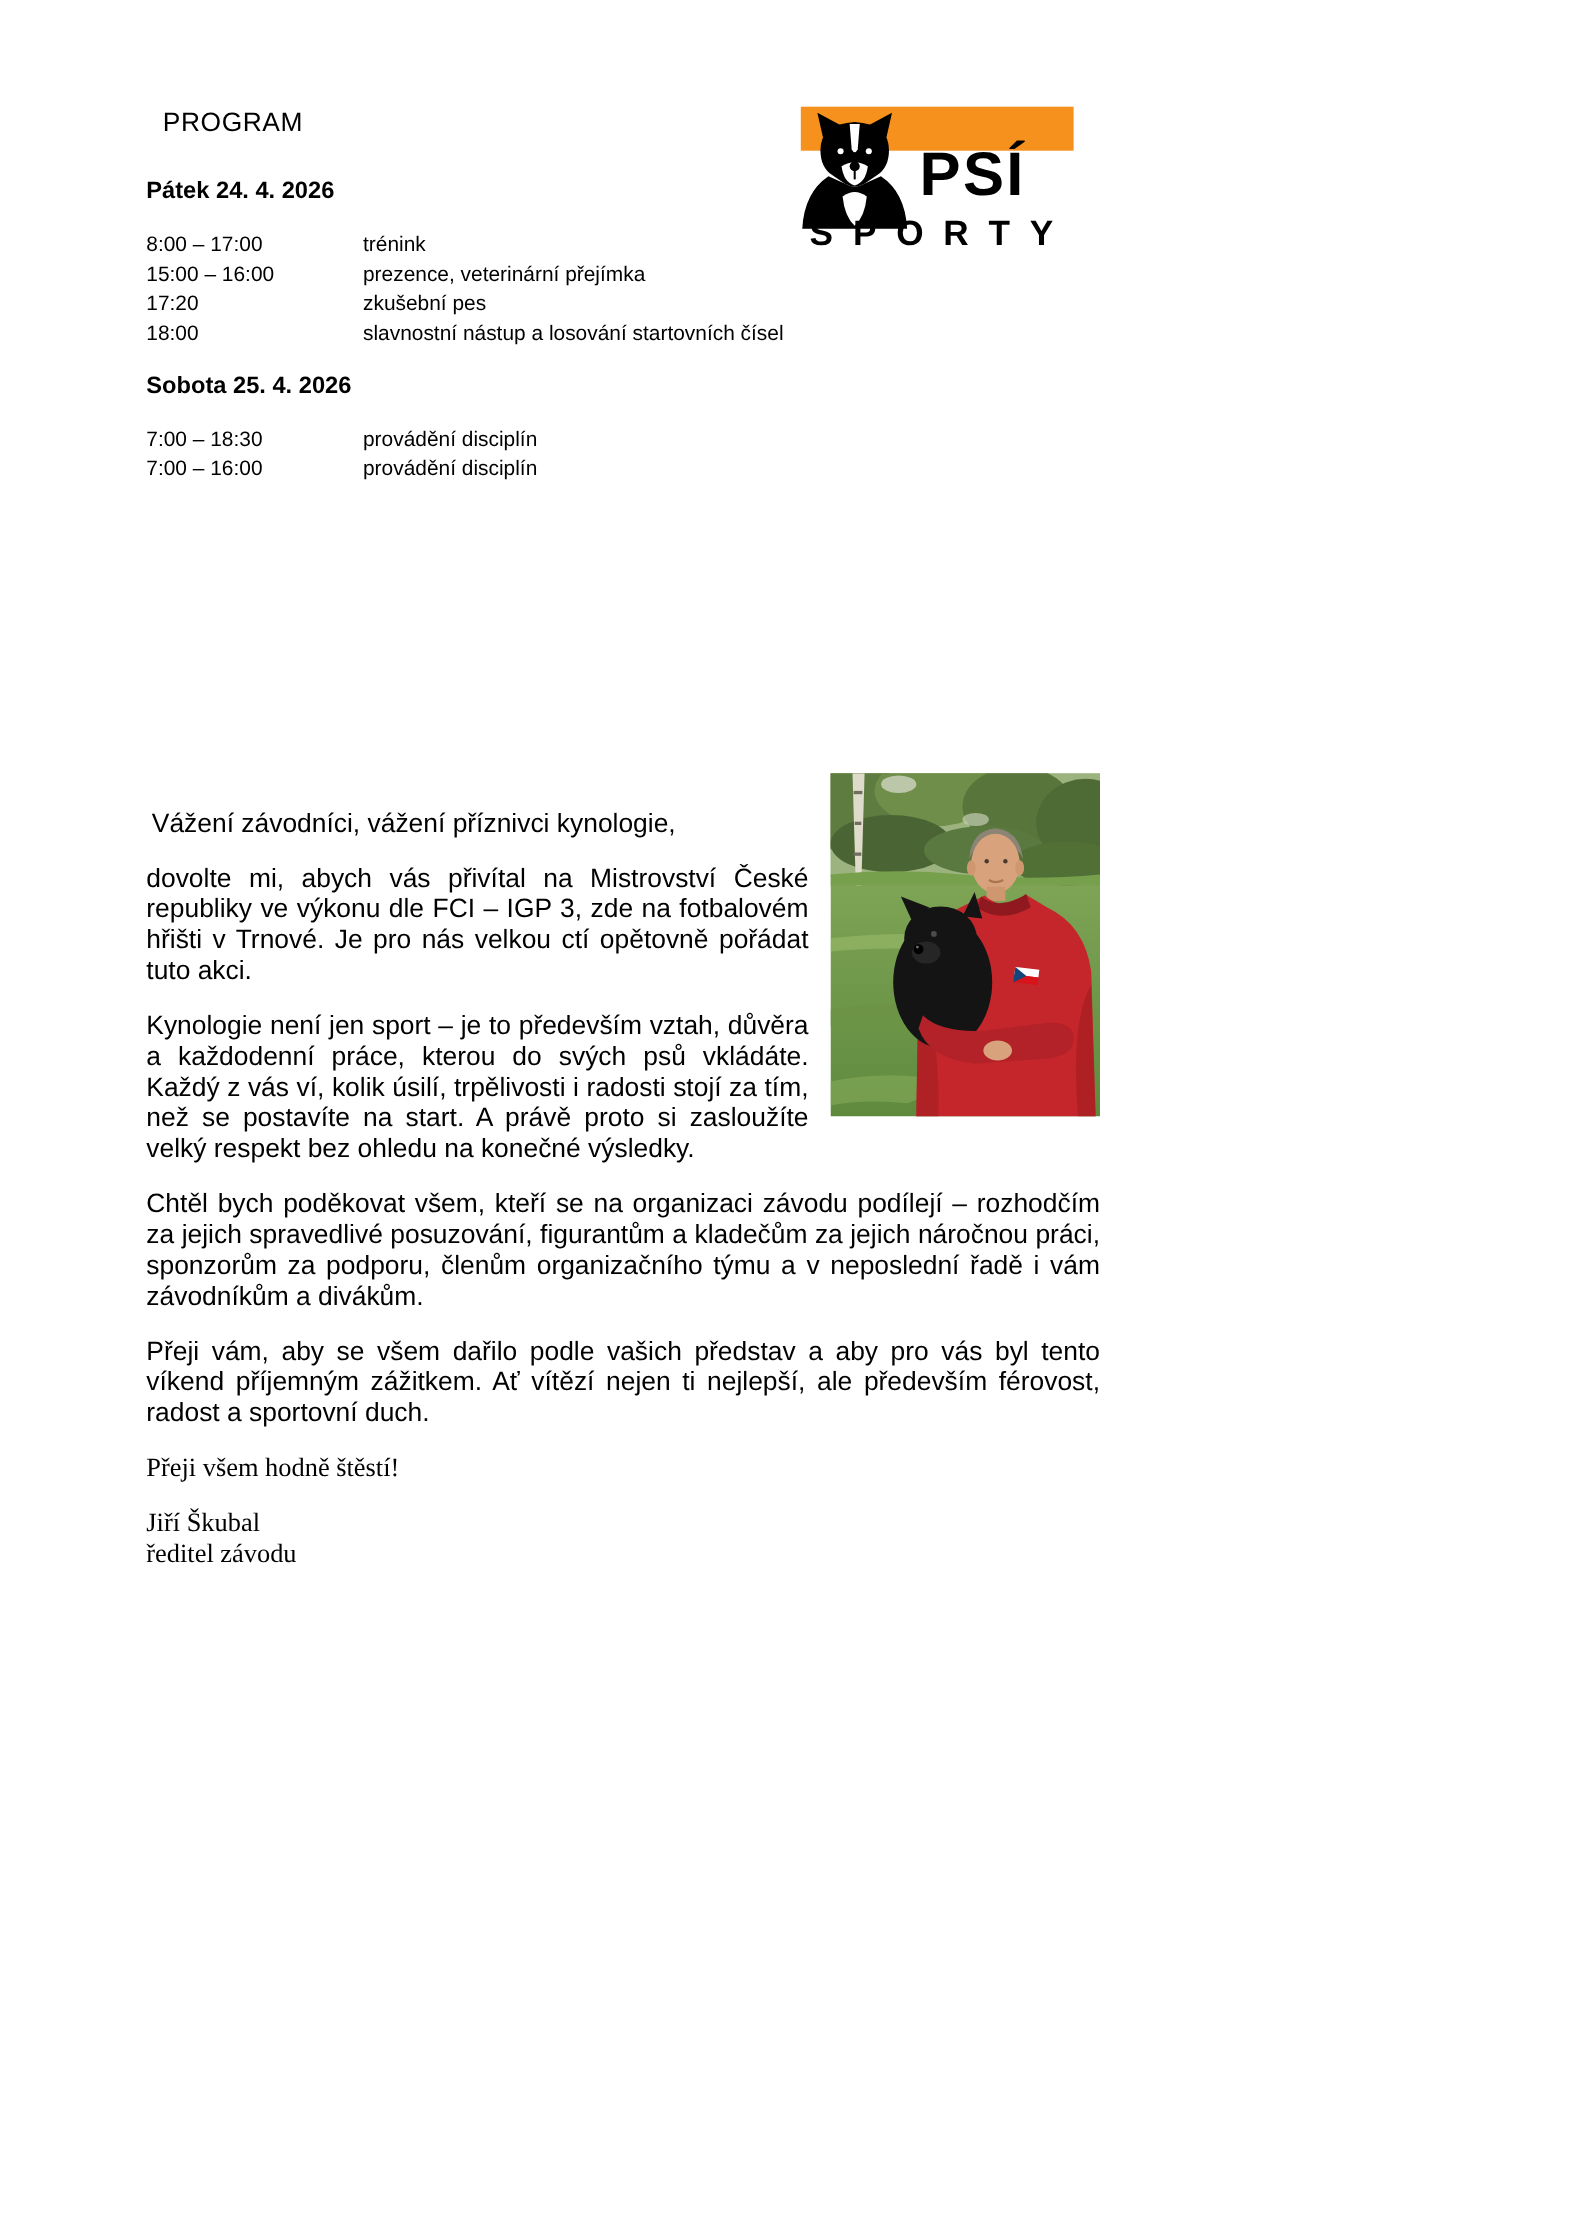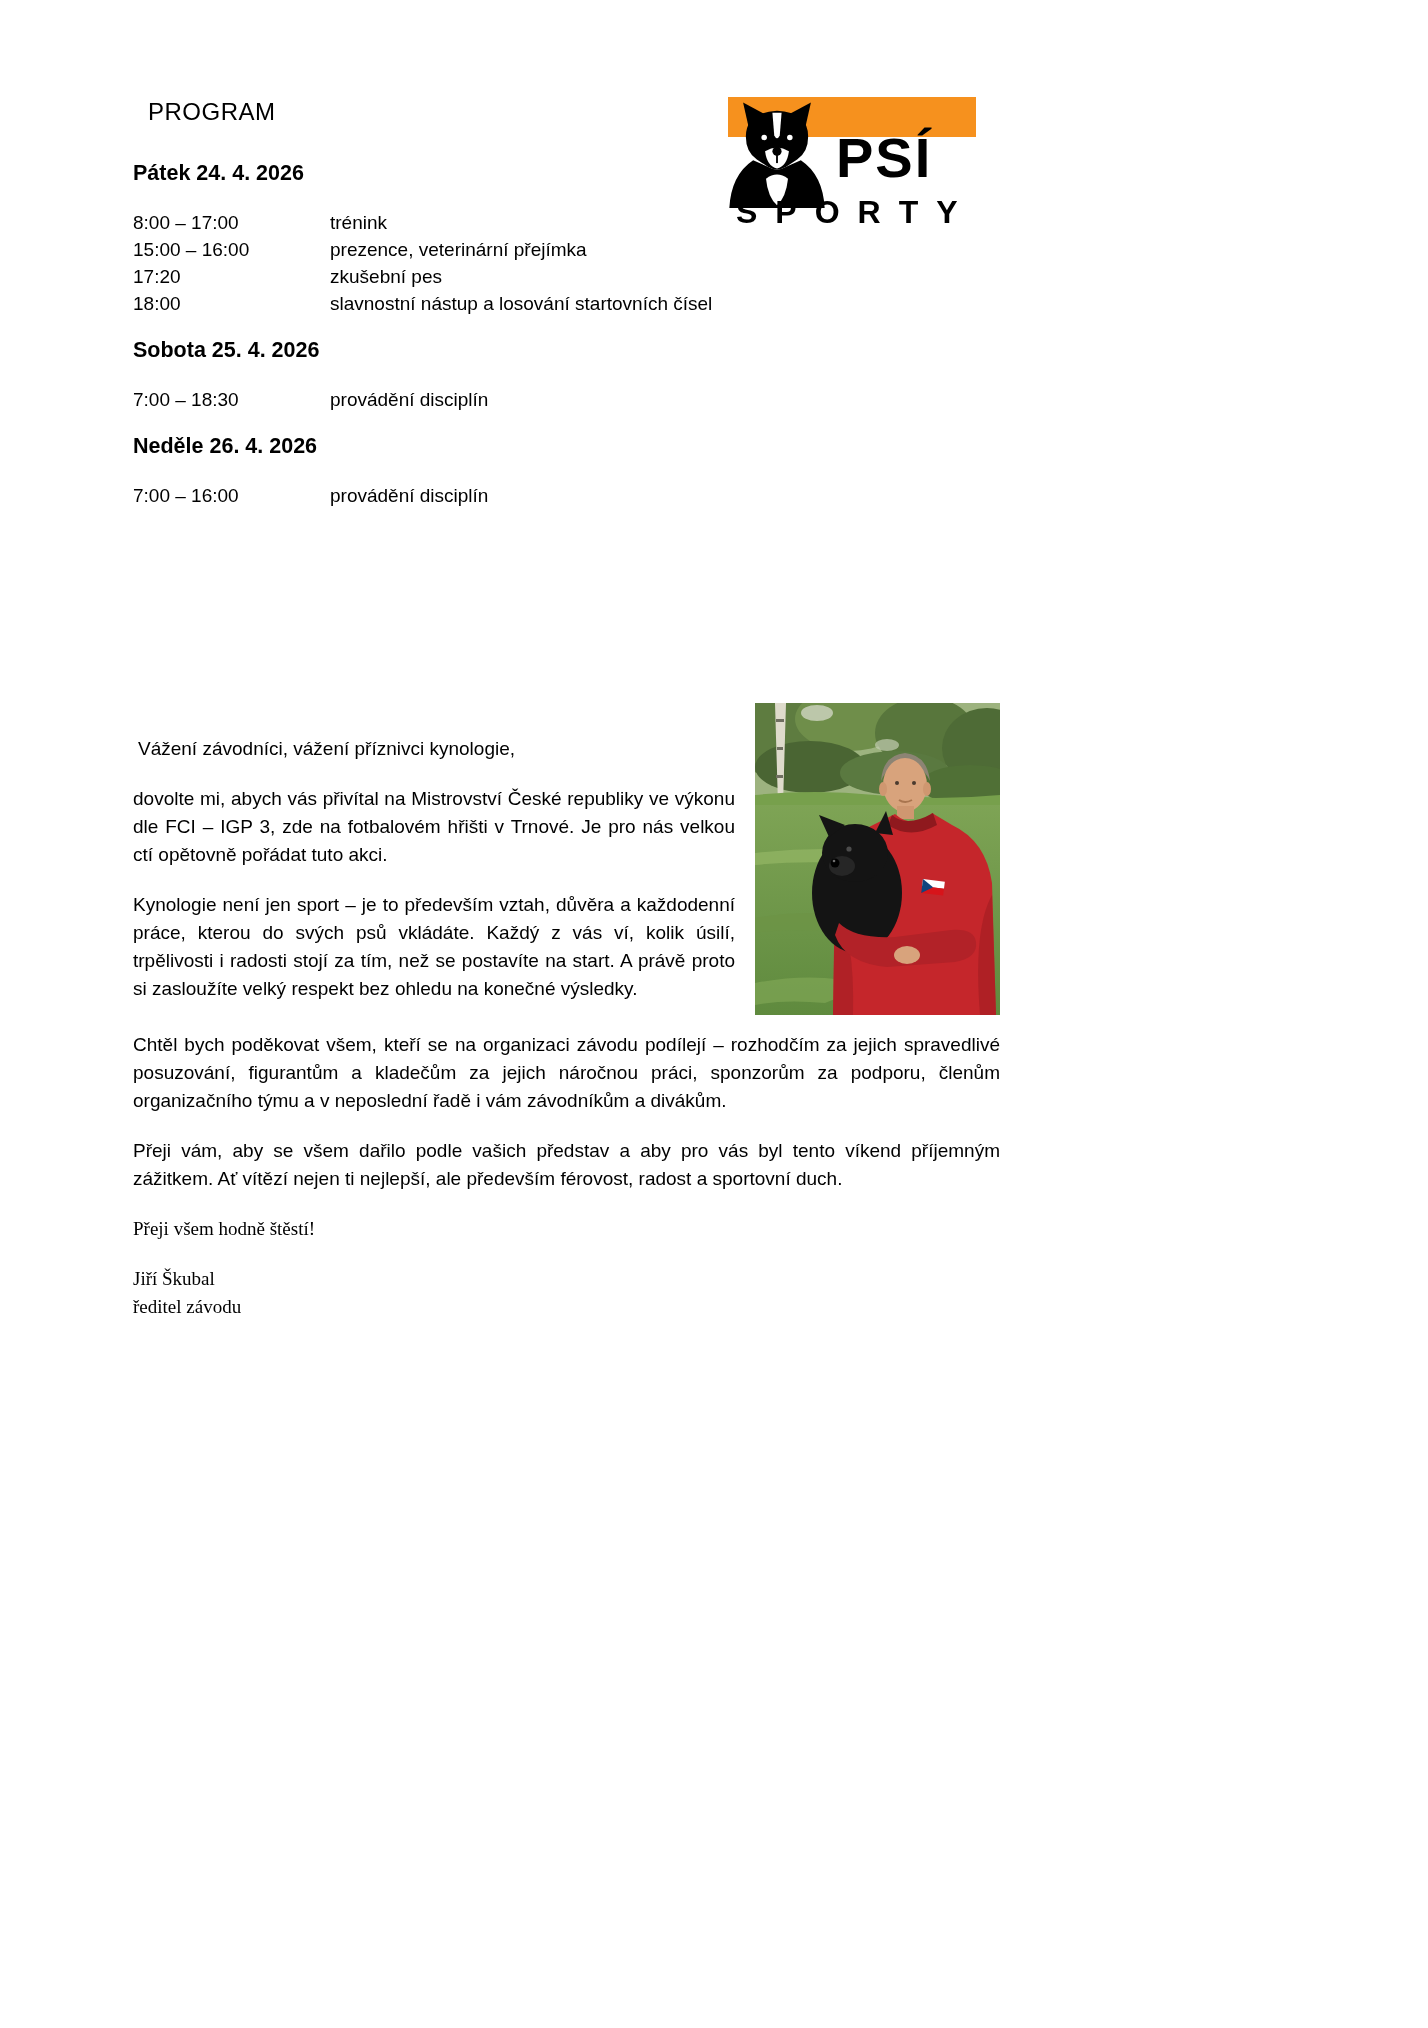--- a/index.html
+++ b/index.html
@@ -132,7 +132,6 @@
       <span class="sched-activity">provádění disciplín</span>
     </div>
 
-    <h2 class="day-heading">Neděle 26. 4. 2026</h2>
     <div class="sched-row">
       <span class="sched-time">7:00 – 16:00</span>
       <span class="sched-activity">provádění disciplín</span>

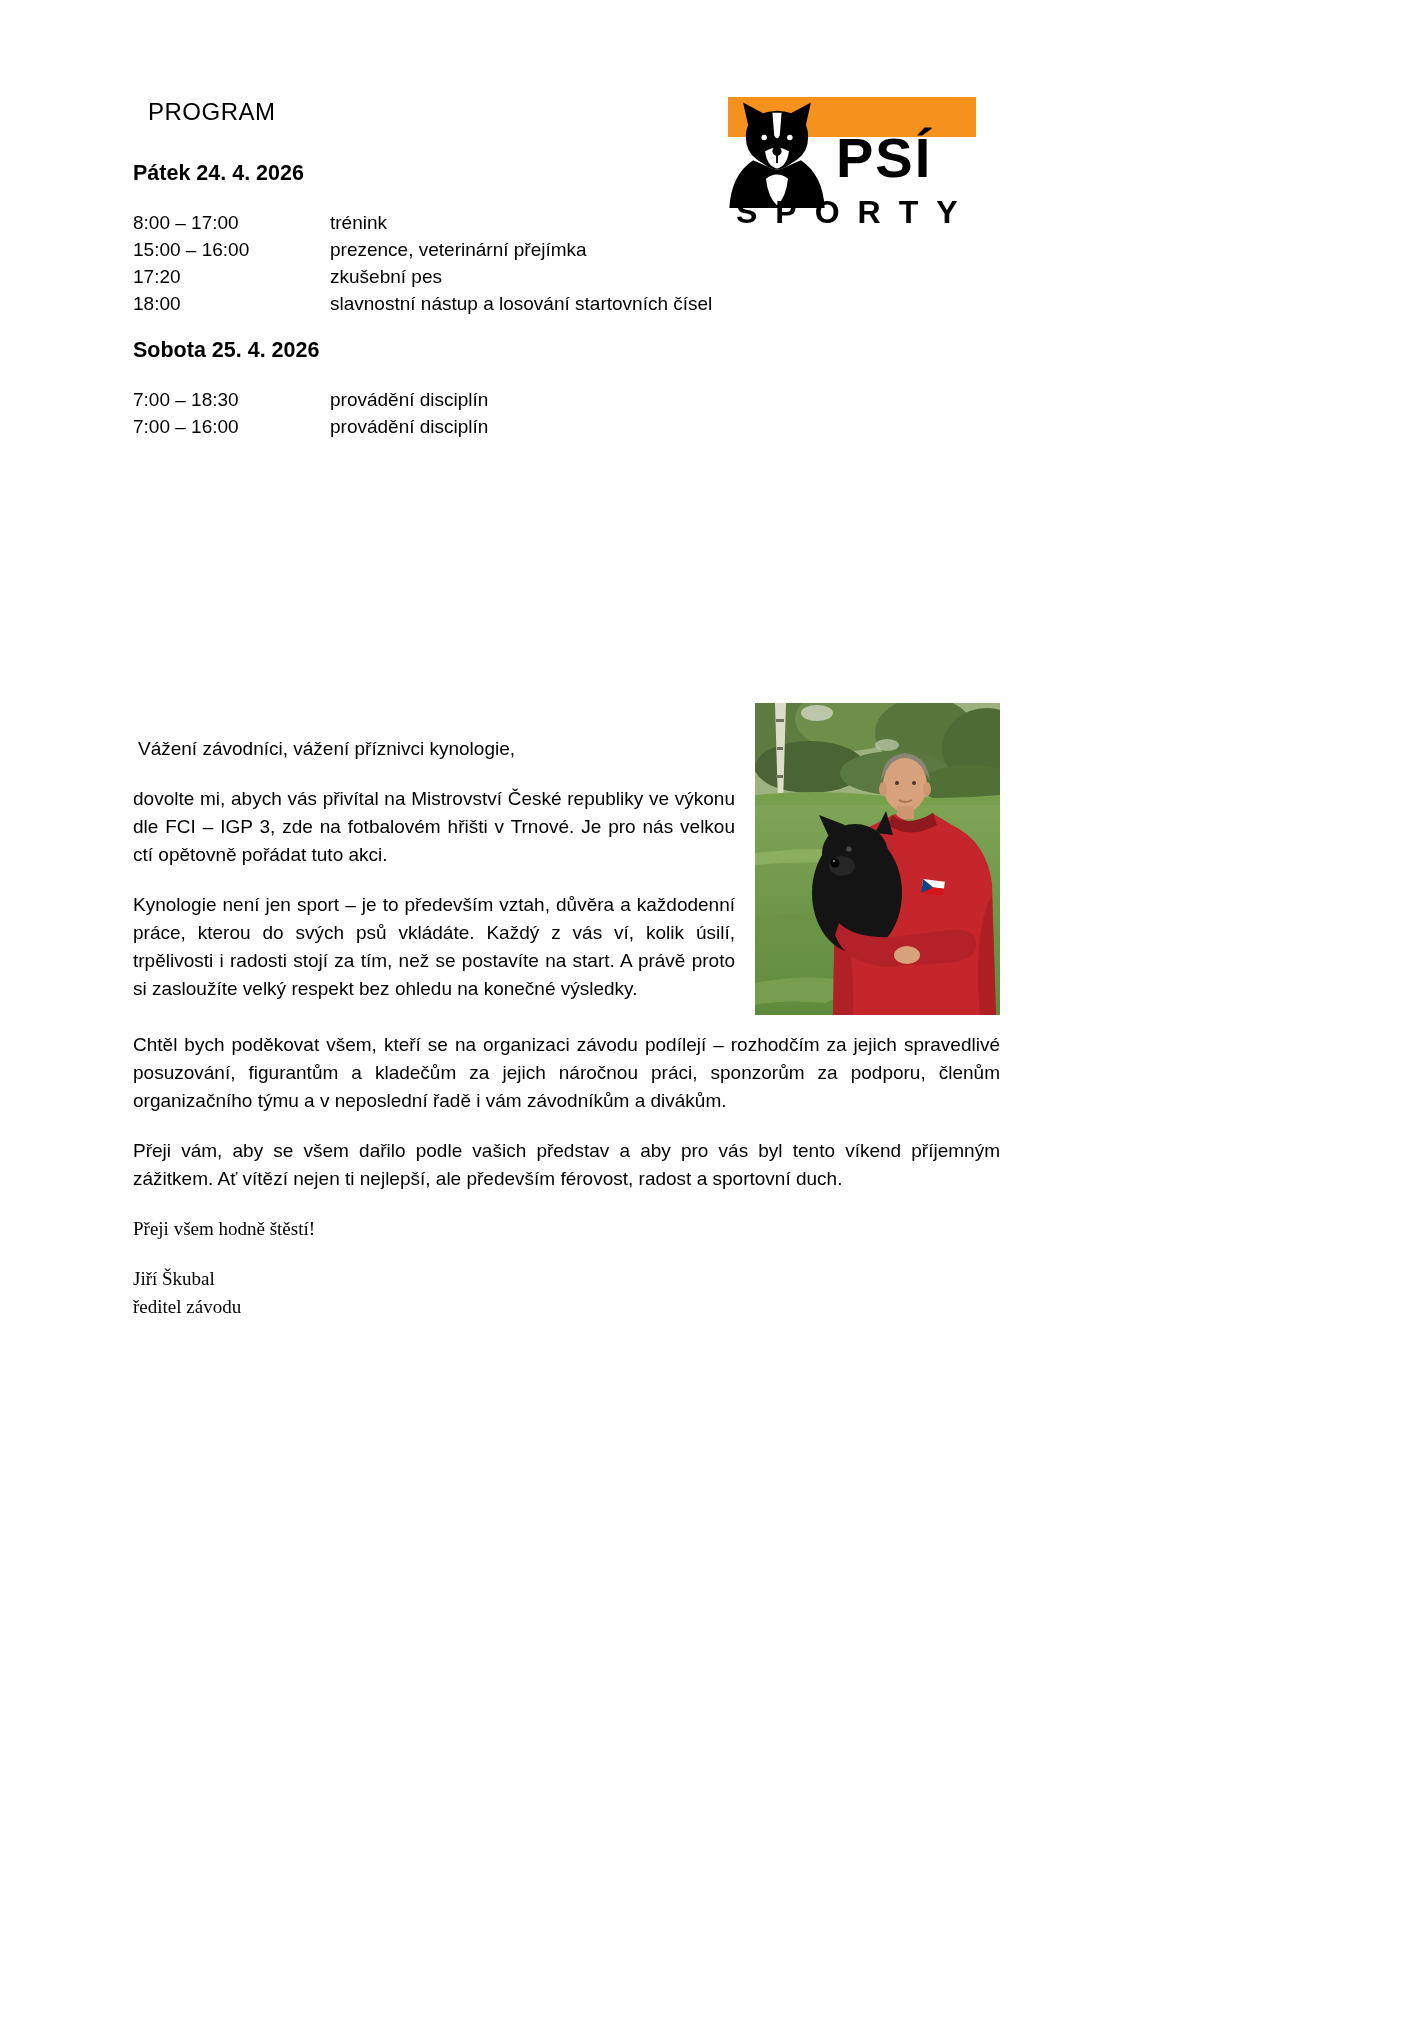--- a/index.html
+++ b/index.html
@@ -58,7 +58,7 @@
   
   .letter {
     position: absolute; left: 133px; top: 703px; width: 867px;
-    font-size: 19px; line-height: 28px;
+    font-size: 24px; line-height: 28px;
   }
   .photo {
     float: right; width: 245px; height: 312px;

